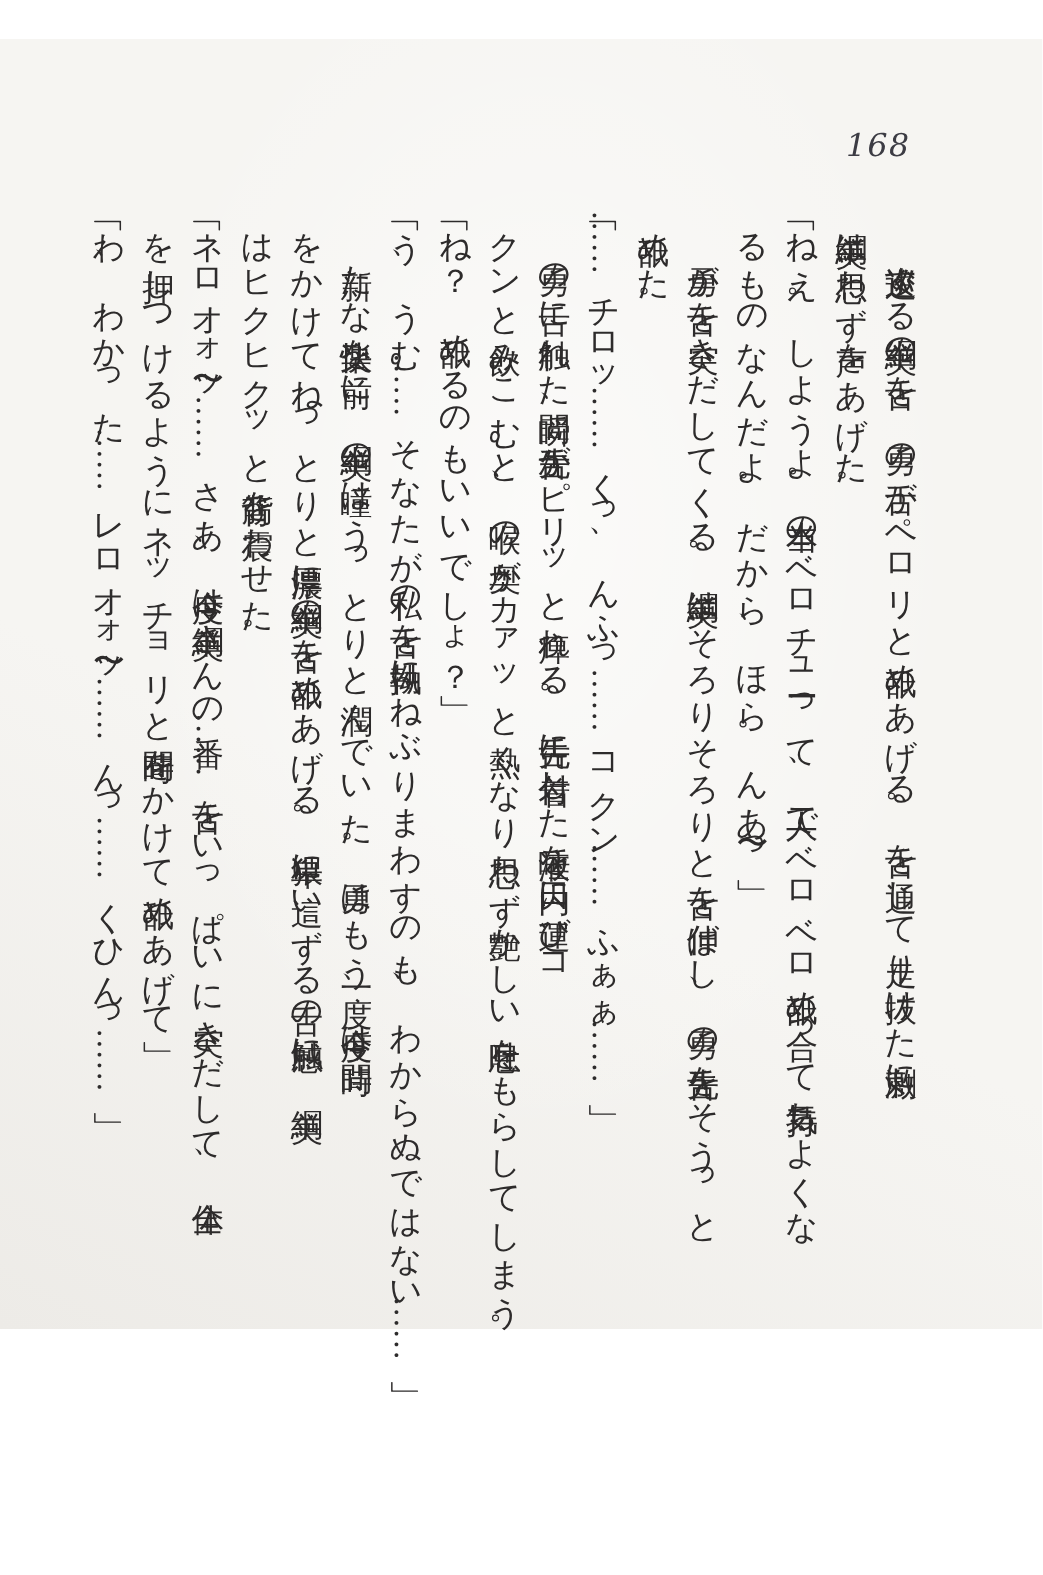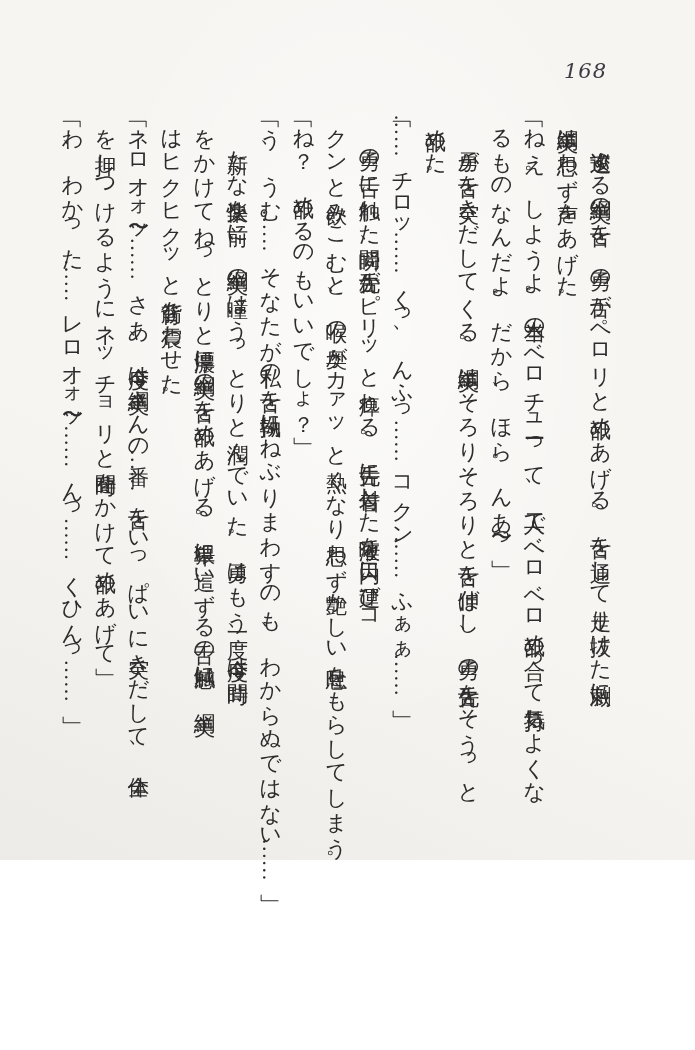--- a/index.html
+++ b/index.html
@@ -24,6 +24,7 @@
     background:
       radial-gradient(ellipse at 52% 38%, rgba(255,255,255,0.55) 0%, rgba(255,255,255,0) 55%),
       linear-gradient(205deg, var(--paper) 60%, #edebe7 100%);
+    margin-top: 26px;
   }
   .page-number{
     position:absolute;

